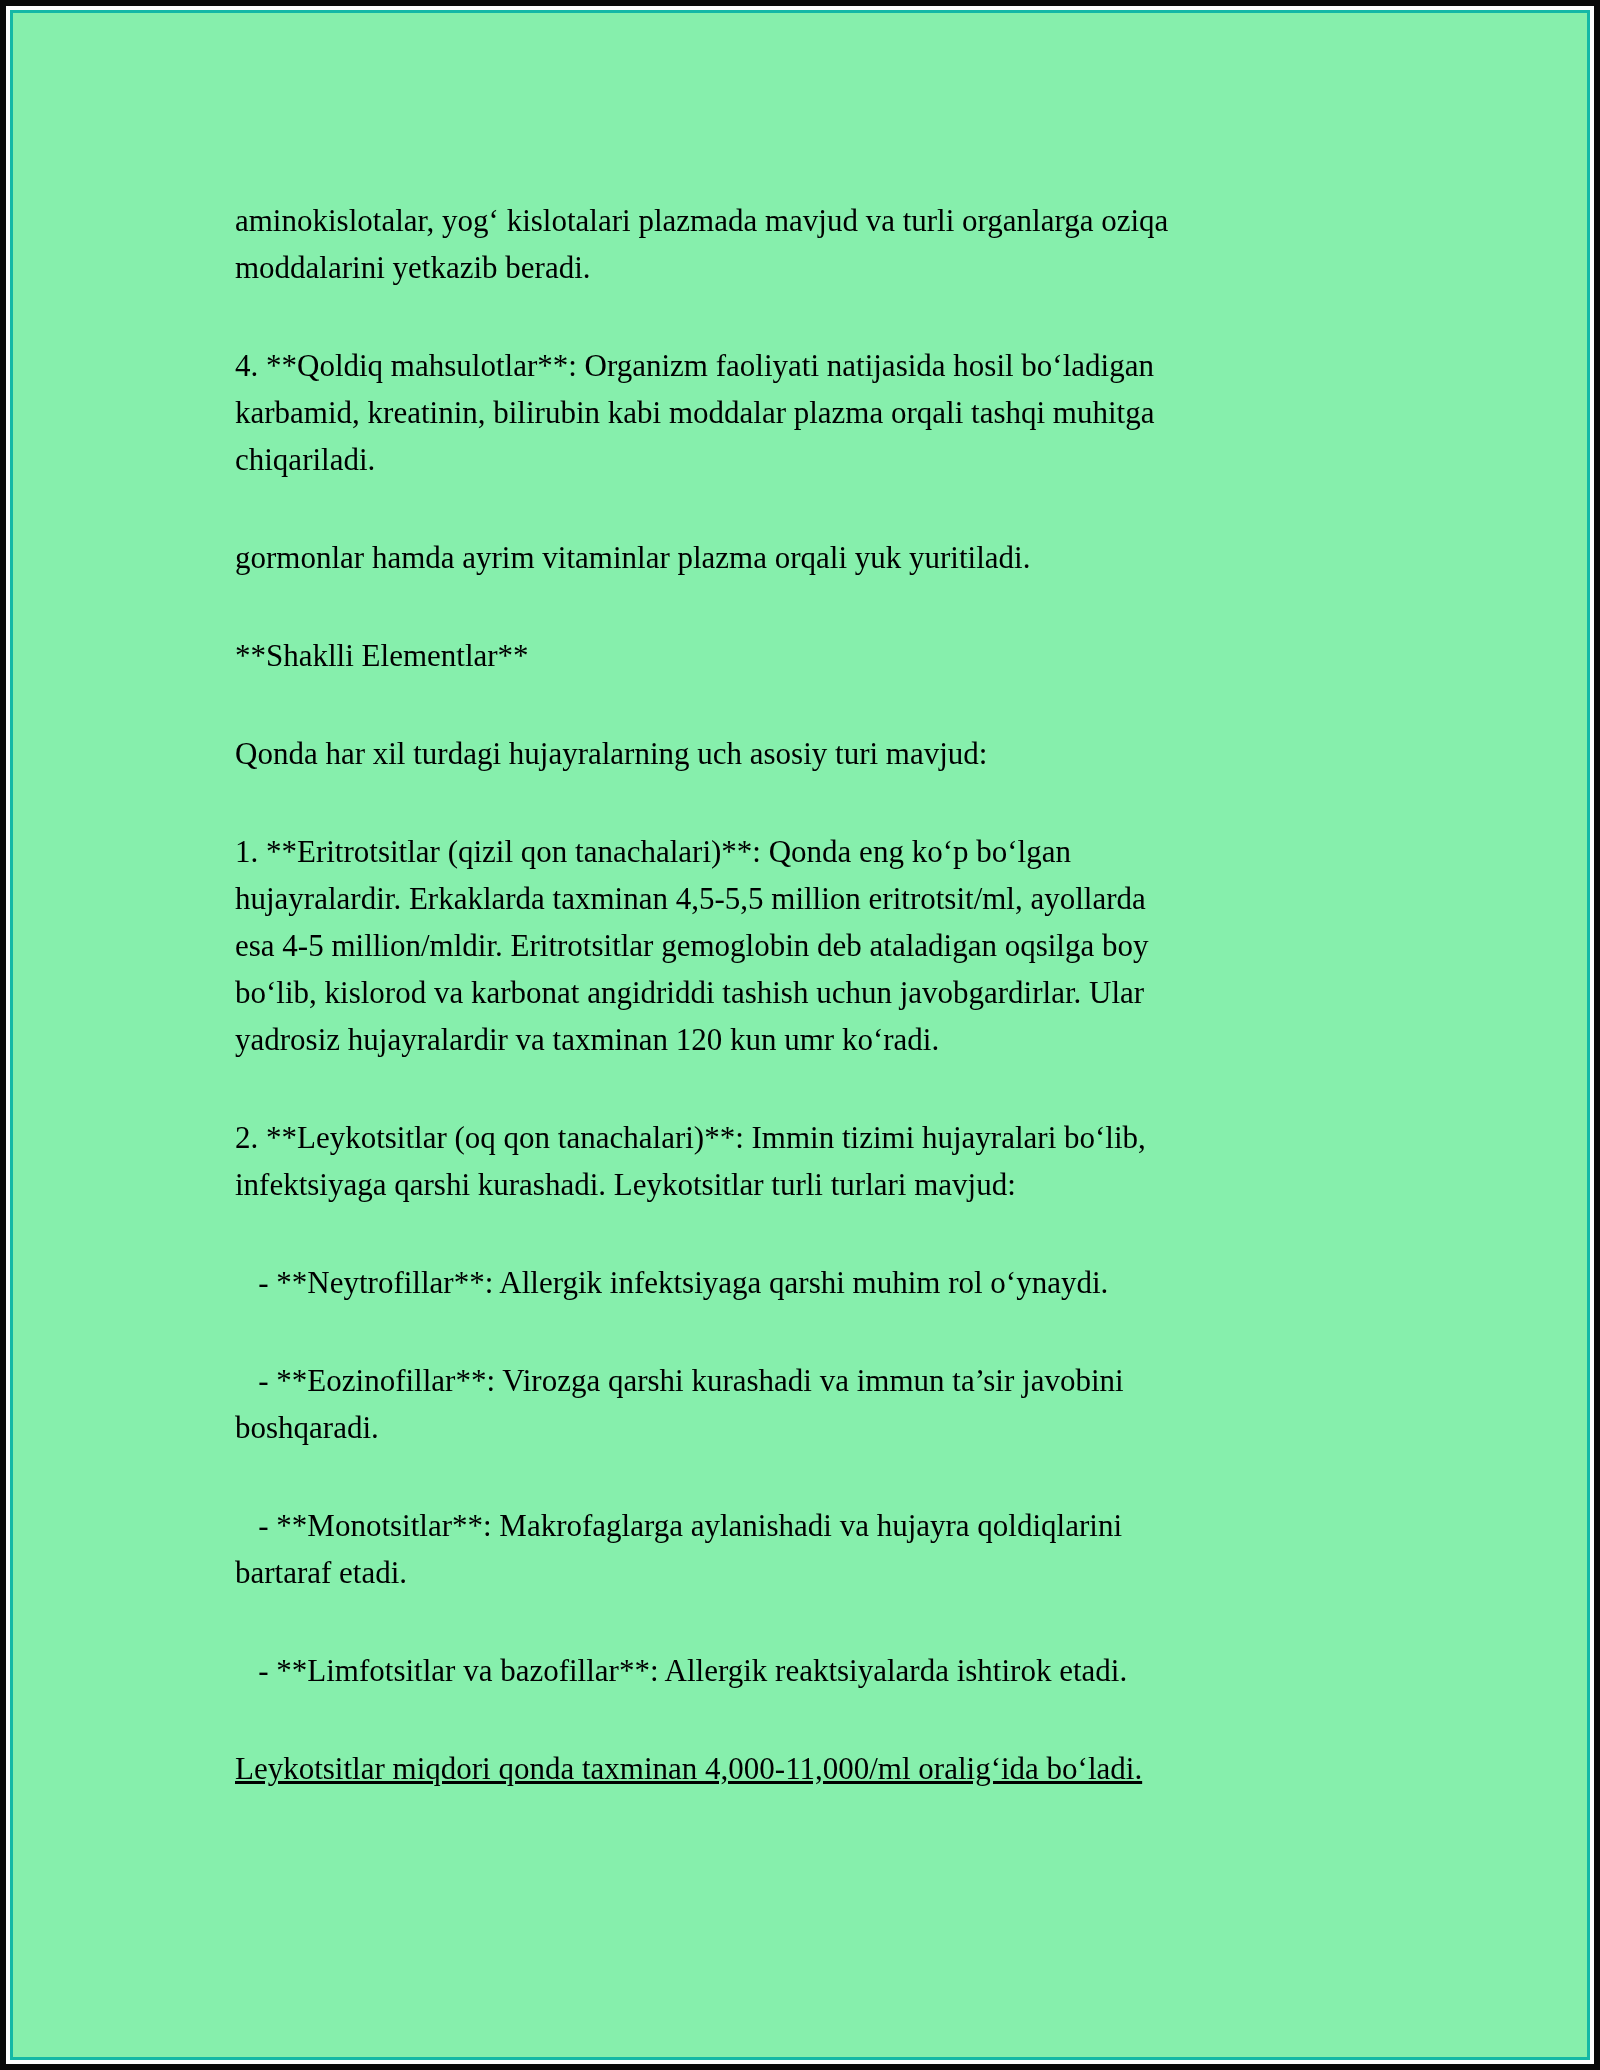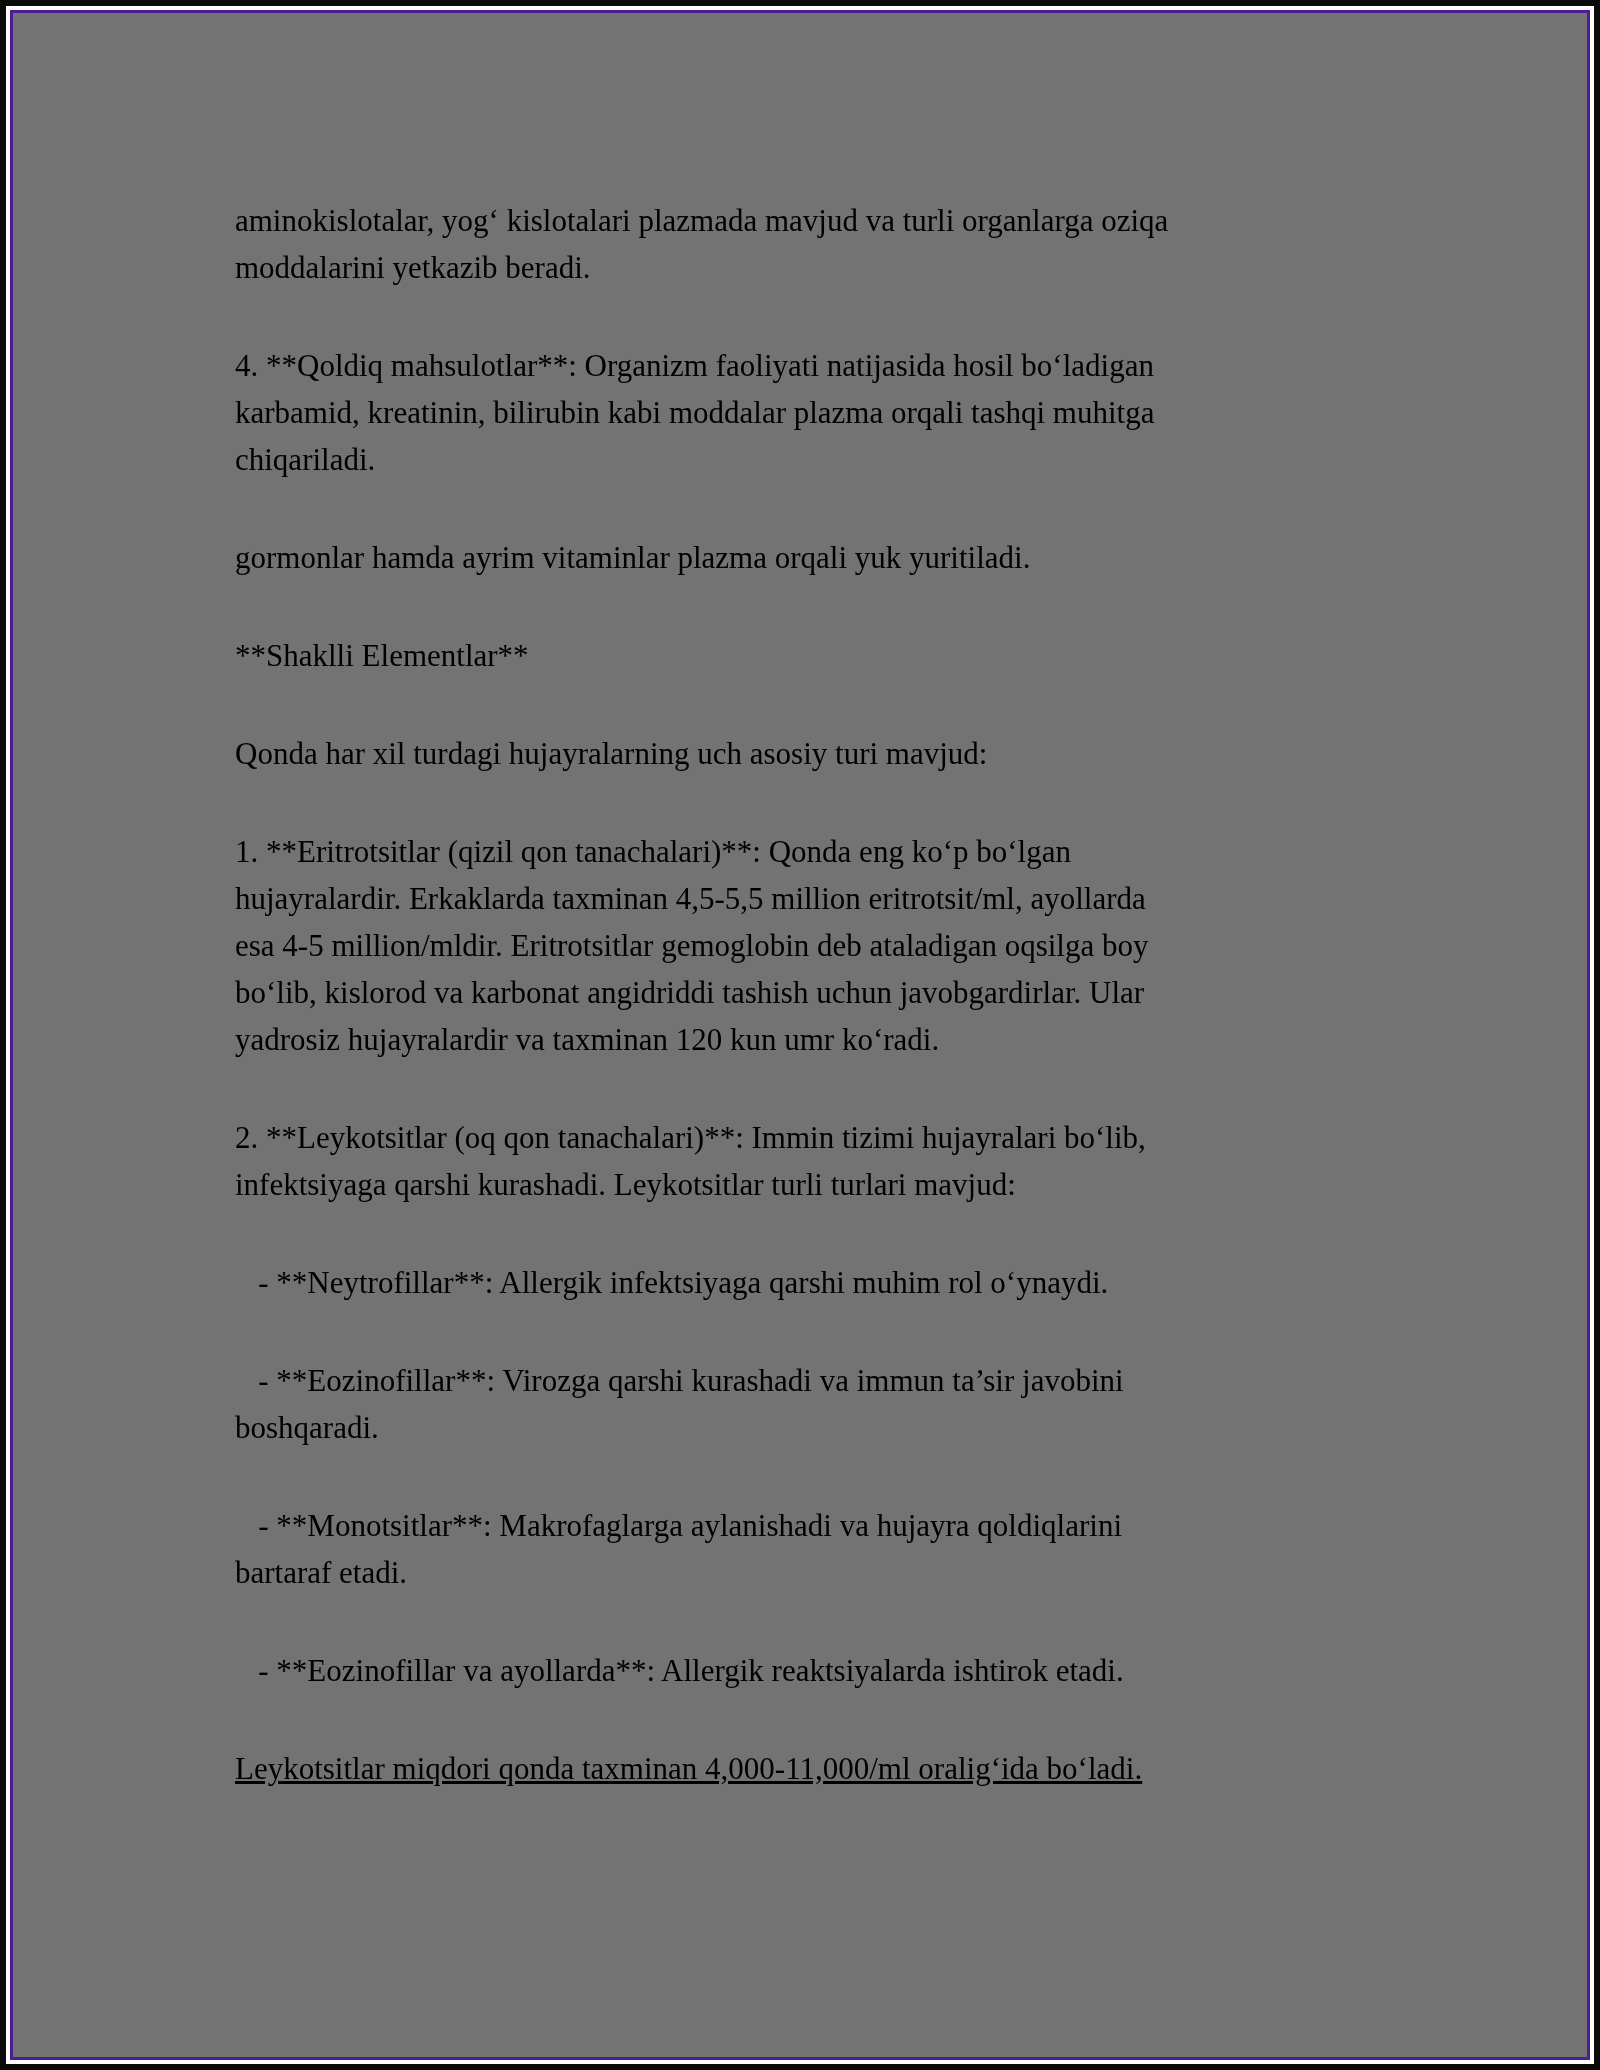--- a/index.html
+++ b/index.html
@@ -27,9 +27,9 @@
     position: relative;
     width: 100%;
     height: 100%;
-    border: 3px solid #4c1d95;
+    border: 3px solid #14b8a6;
     box-sizing: border-box;
-    background: #737373;
+    background: #86efac;
   }
   .content {
     position: absolute;

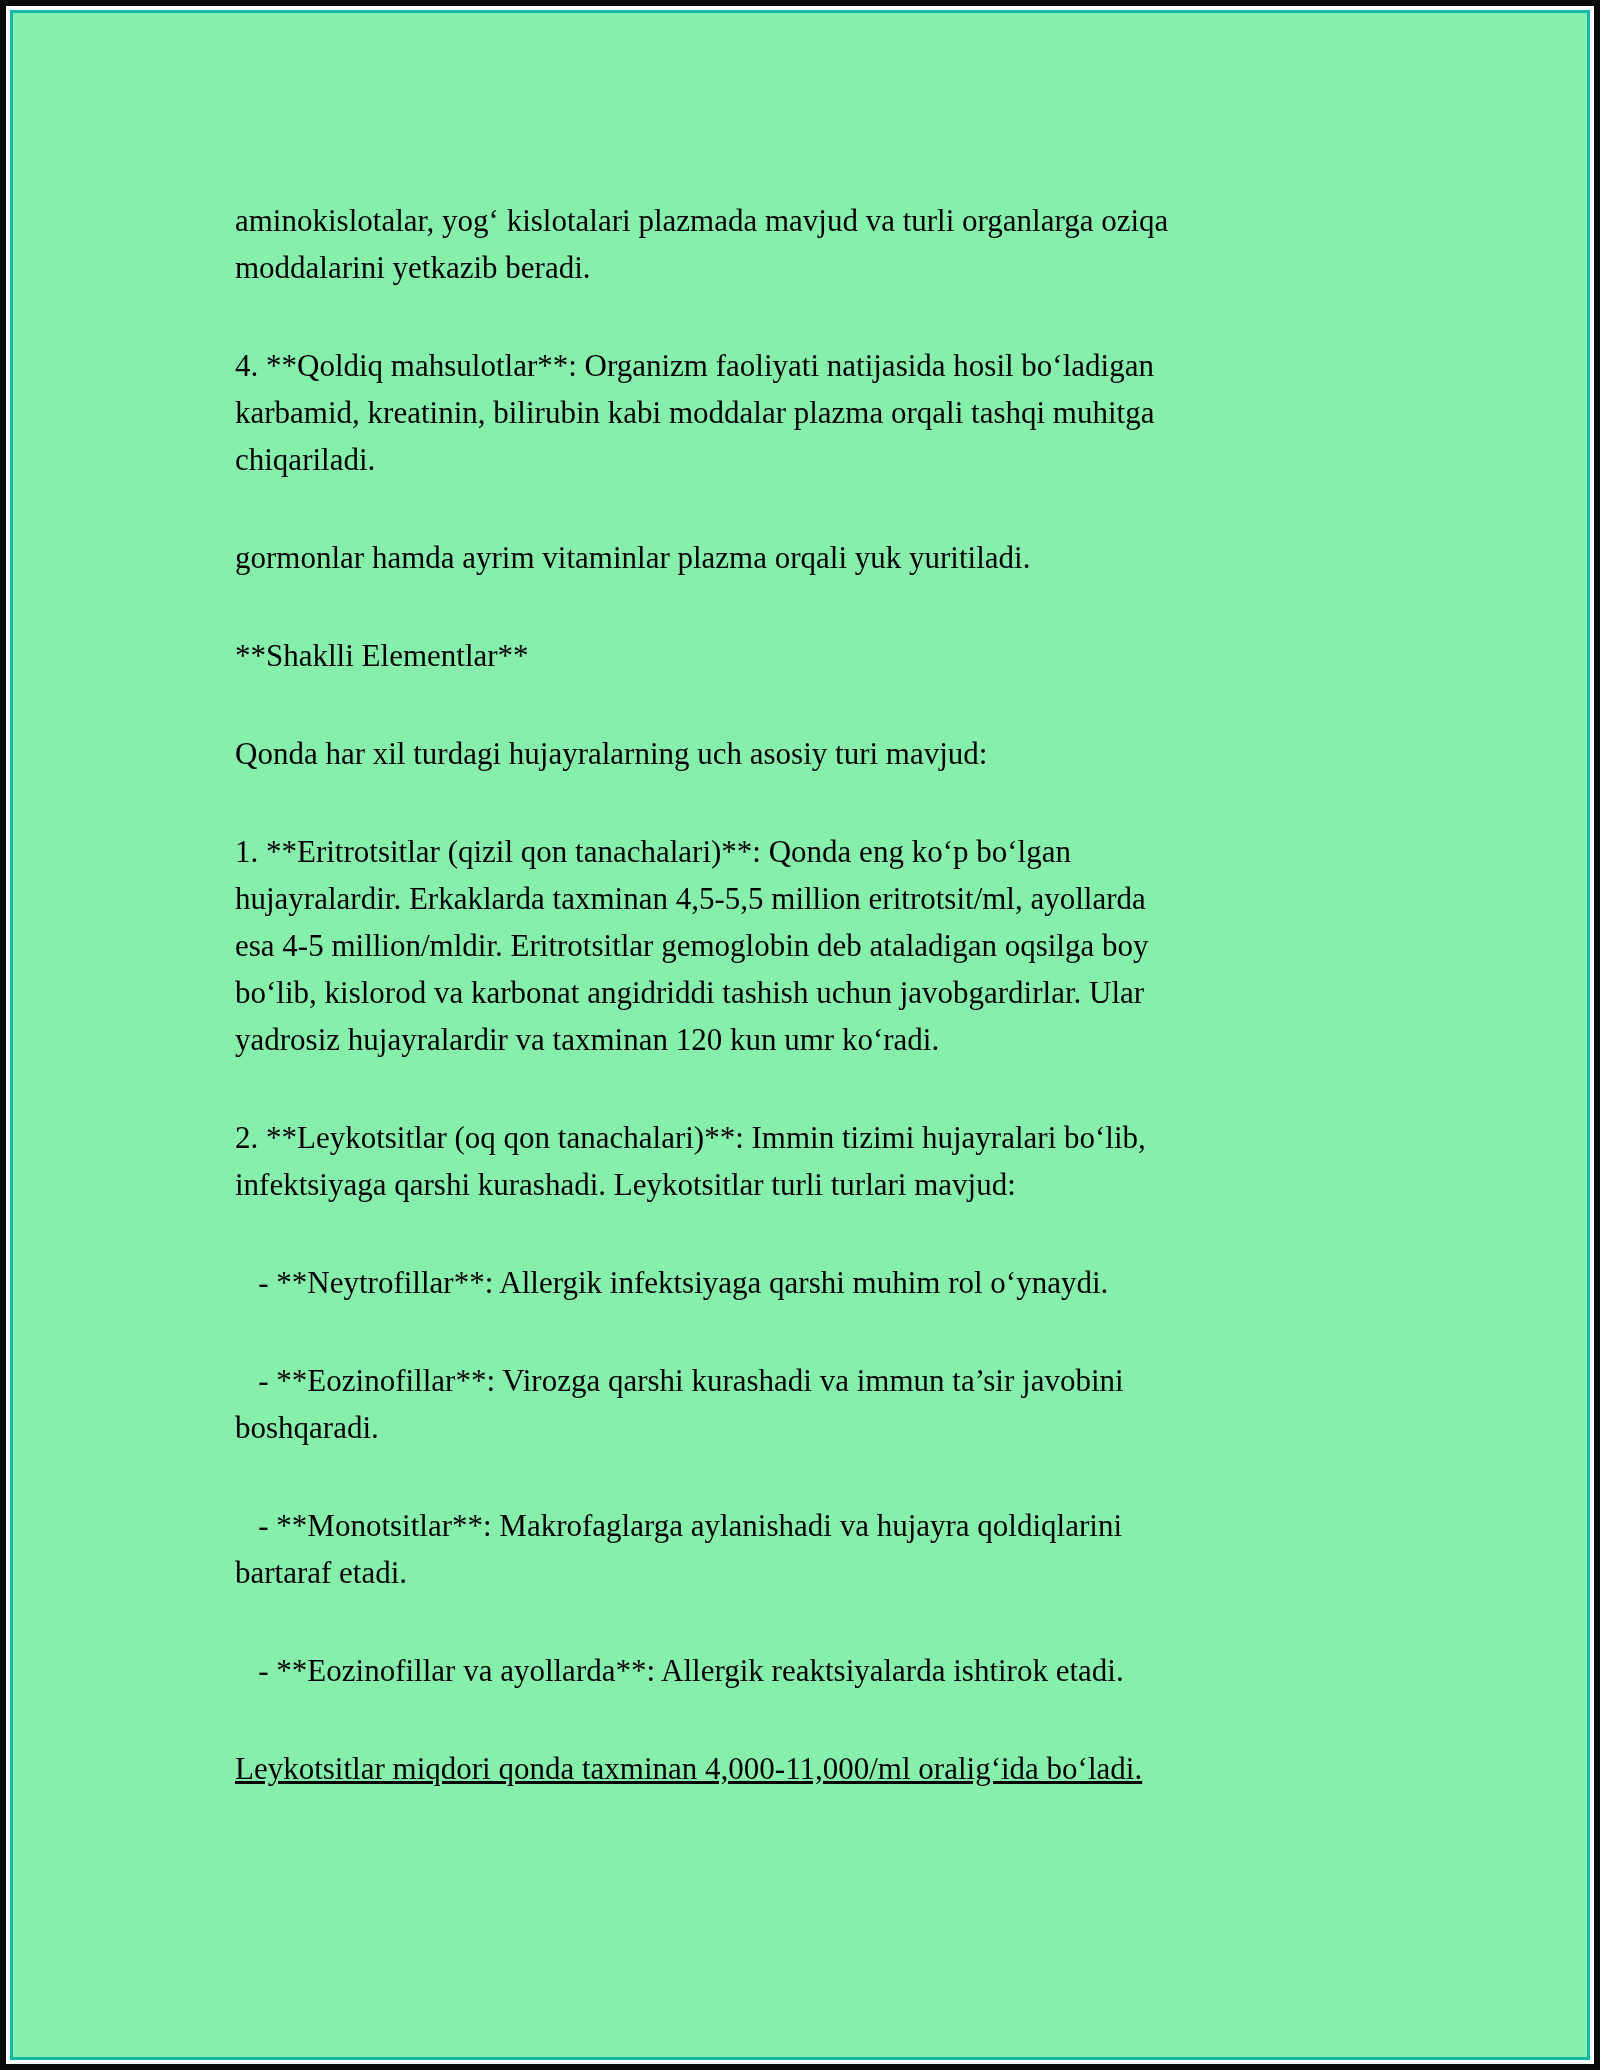--- a/index.html
+++ b/index.html
@@ -99,7 +99,7 @@
             <div class="line">bartaraf etadi.</div>
           </div>
           <div class="paragraph">
-            <div class="line">   - **Eozinofillar va ayollarda**: Allergik reaktsiyalarda ishtirok etadi.</div>
+            <div class="line">   - **Limfotsitlar va bazofillar**: Allergik reaktsiyalarda ishtirok etadi.</div>
           </div>
           <div class="paragraph">
             <div class="line">Leykotsitlar miqdori qonda taxminan 4,000-11,000/ml oralig‘ida bo‘ladi.</div>

